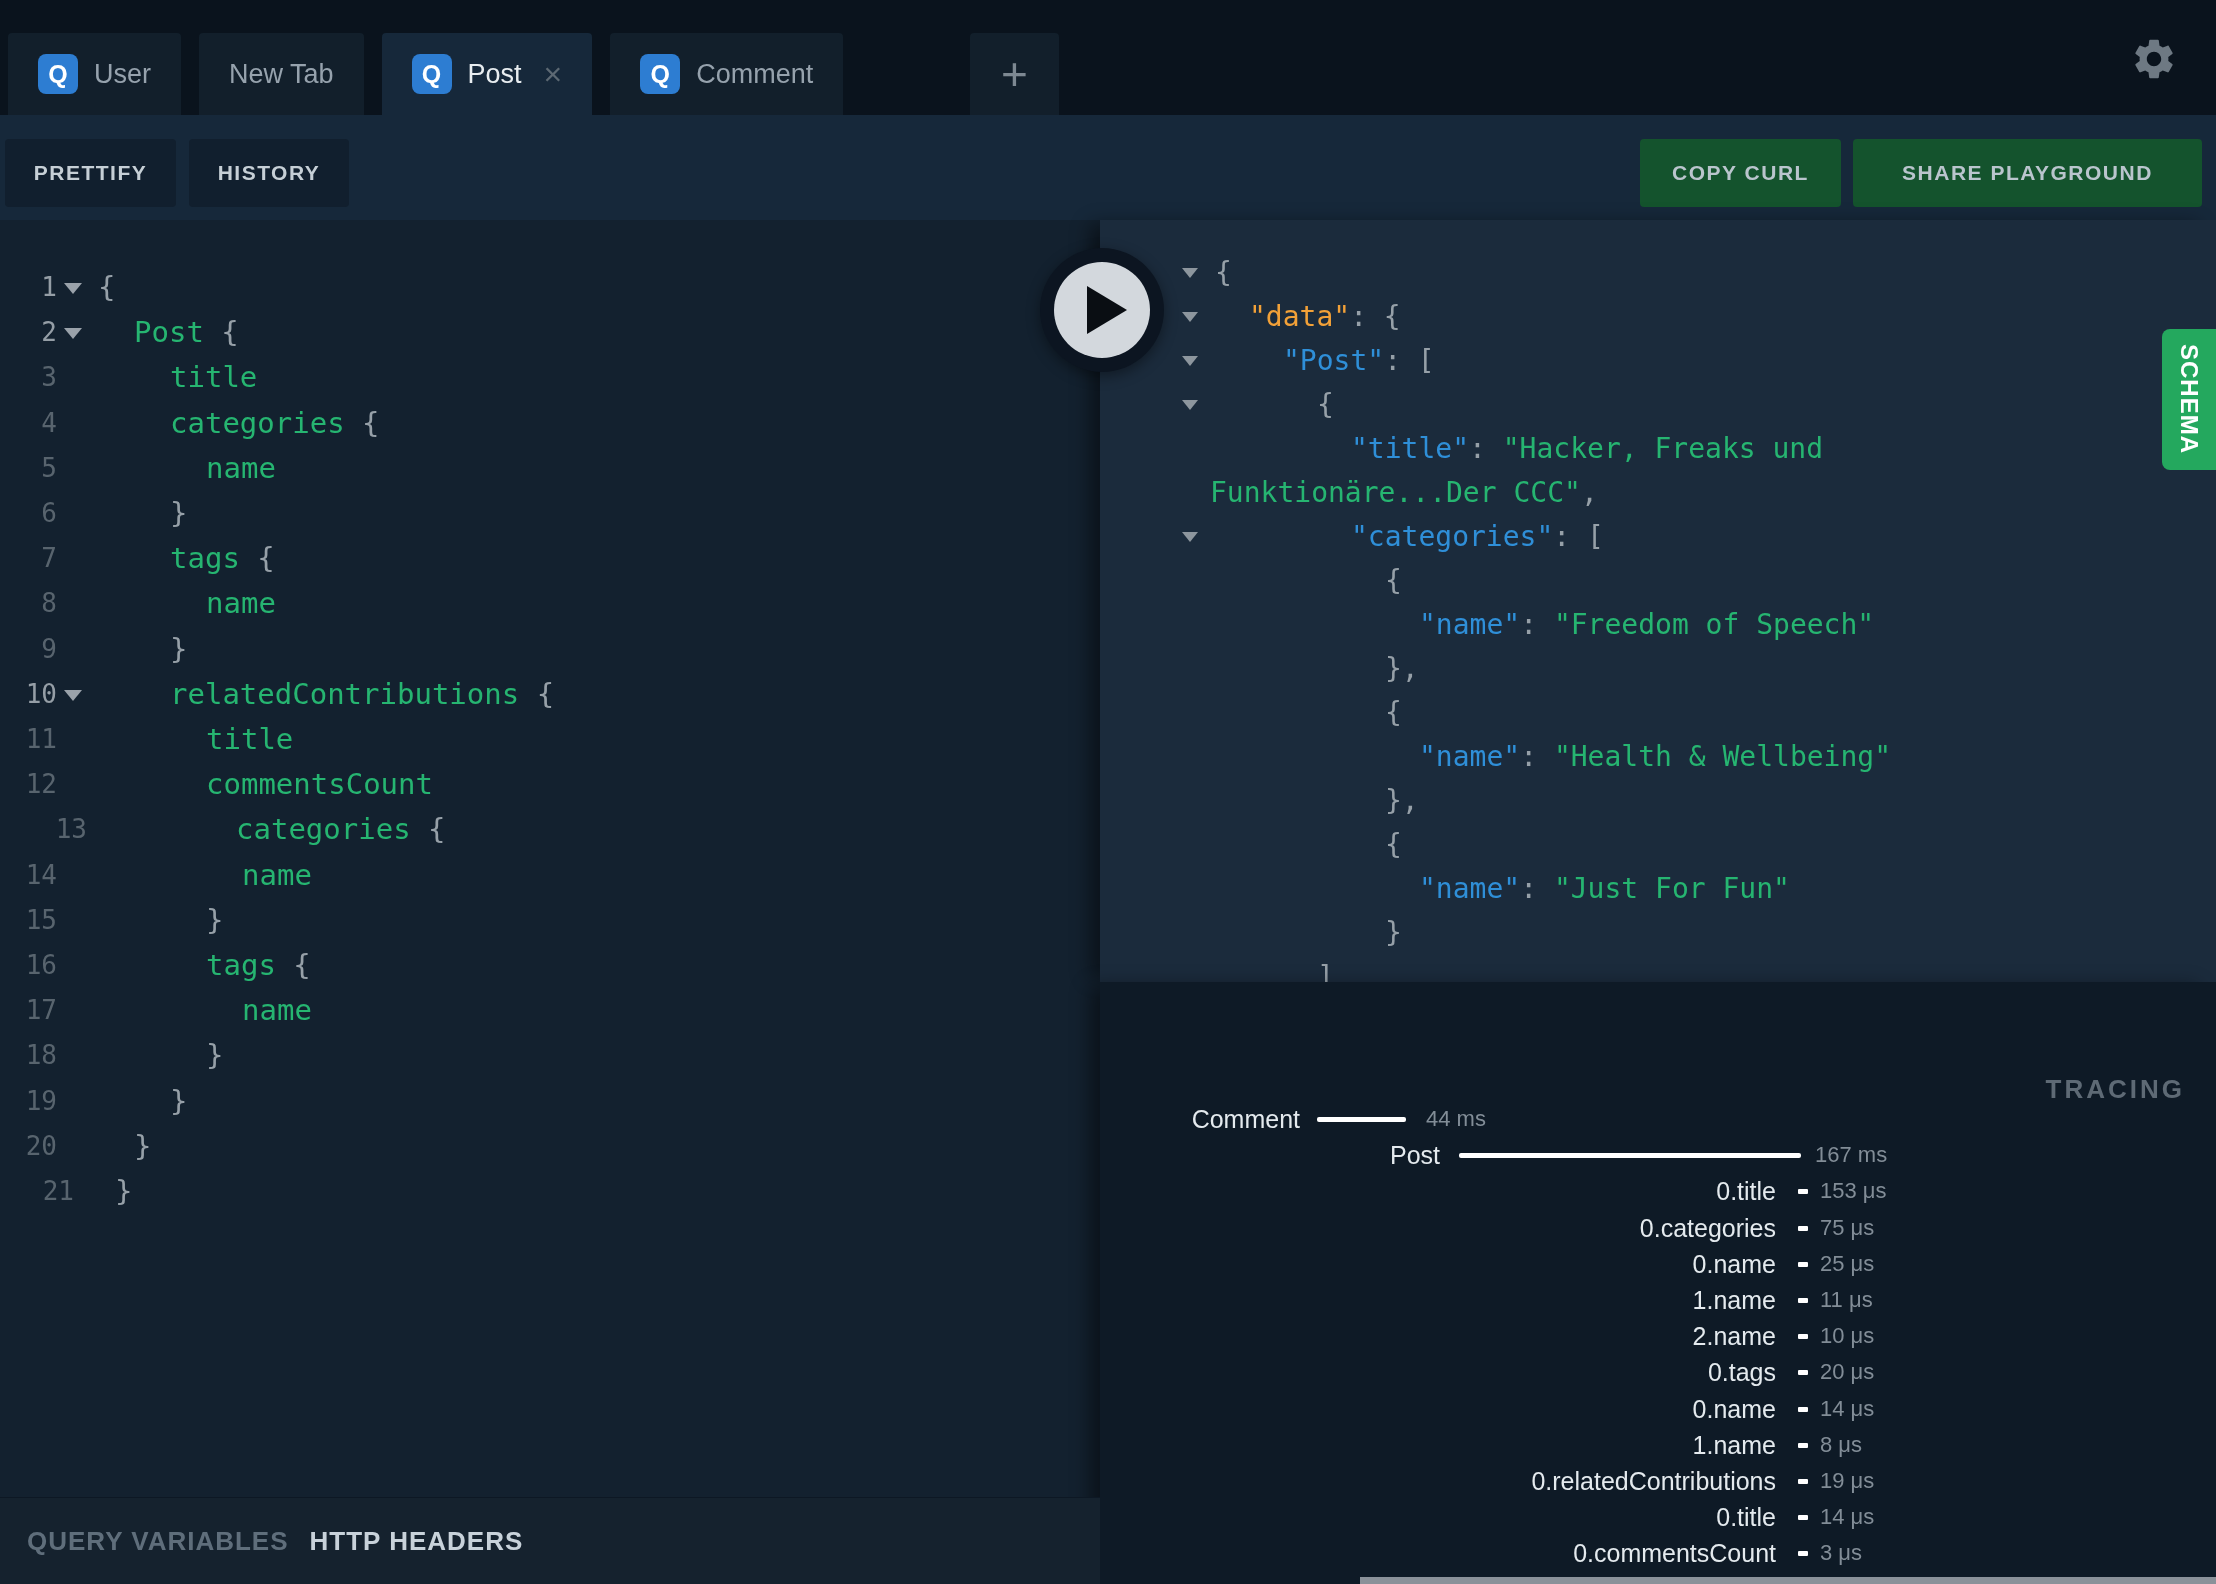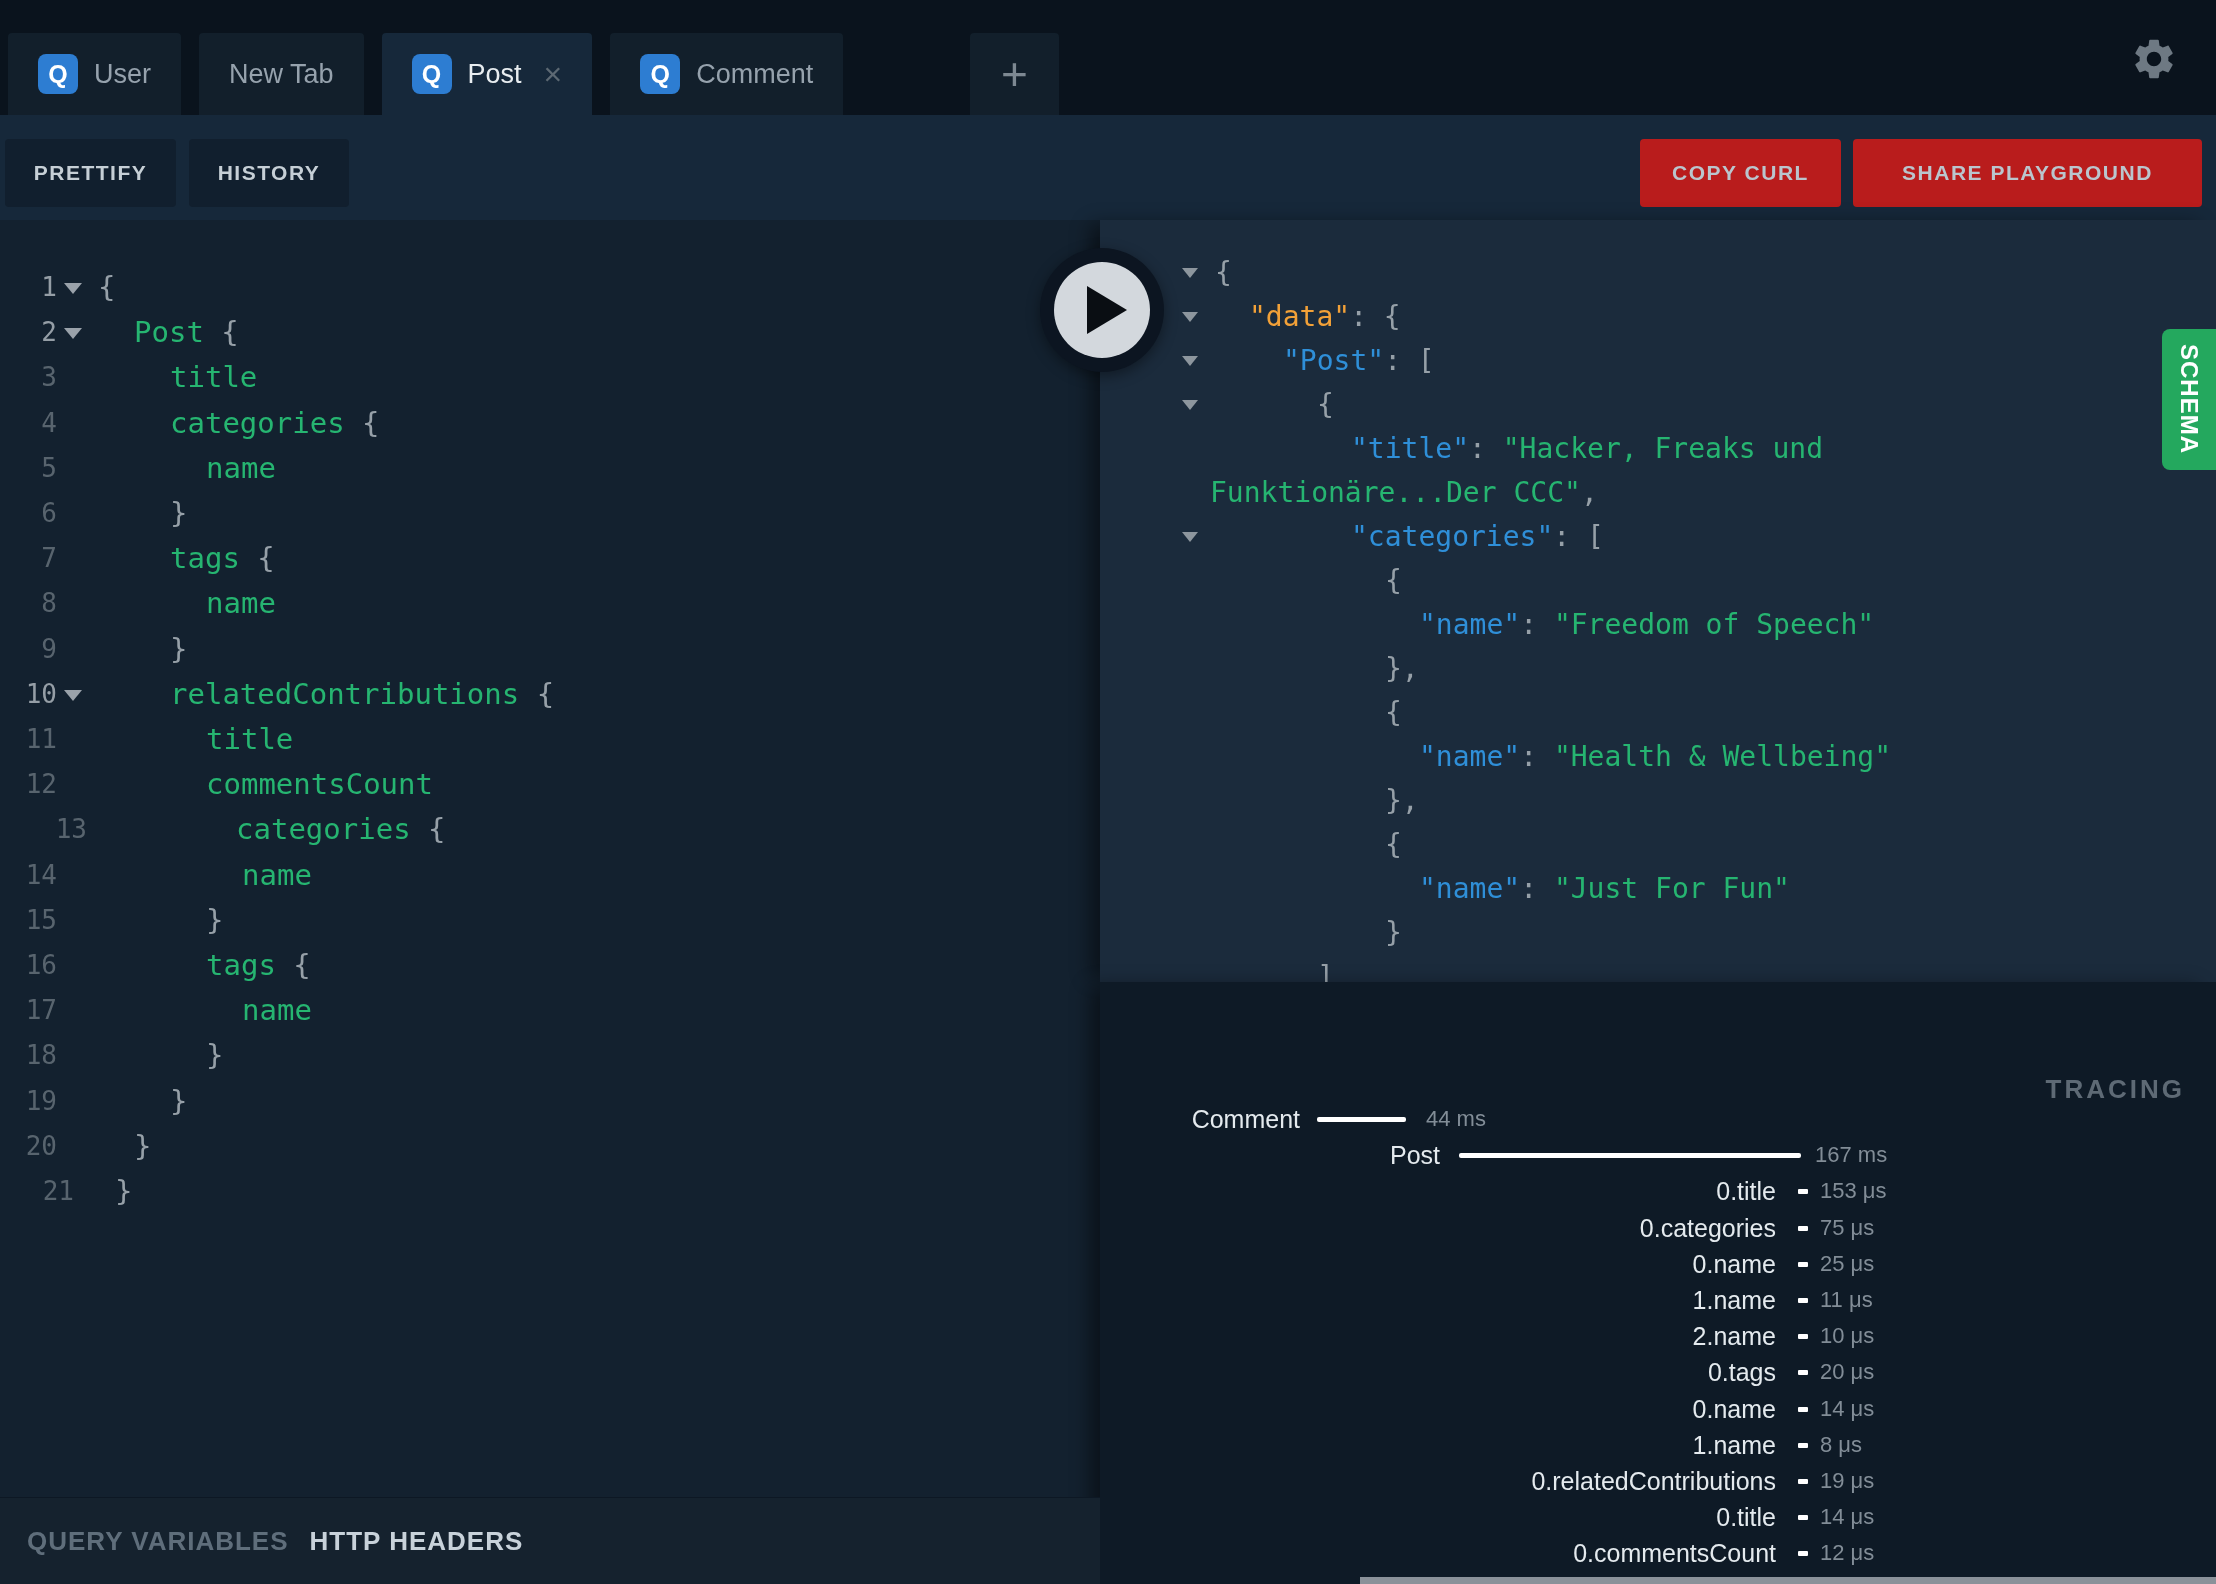--- a/index.html
+++ b/index.html
@@ -27,7 +27,7 @@
   .tb-btn{position:absolute;top:24px;height:68px;border:none;border-radius:4px;
           background:#111f2e;color:#c6cfd6;font-family:"Liberation Sans",sans-serif;
           font-size:21px;font-weight:600;letter-spacing:1.5px;cursor:pointer;}
-  .tb-btn.mid{background:#b91c1c;color:#bac5cd;}
+  .tb-btn.mid{background:#14532d;color:#bac5cd;}
   #btn-prettify{left:5px;width:171px;}
   #btn-history{left:189px;width:160px;}
   #btn-copycurl{left:1640px;width:201px;}

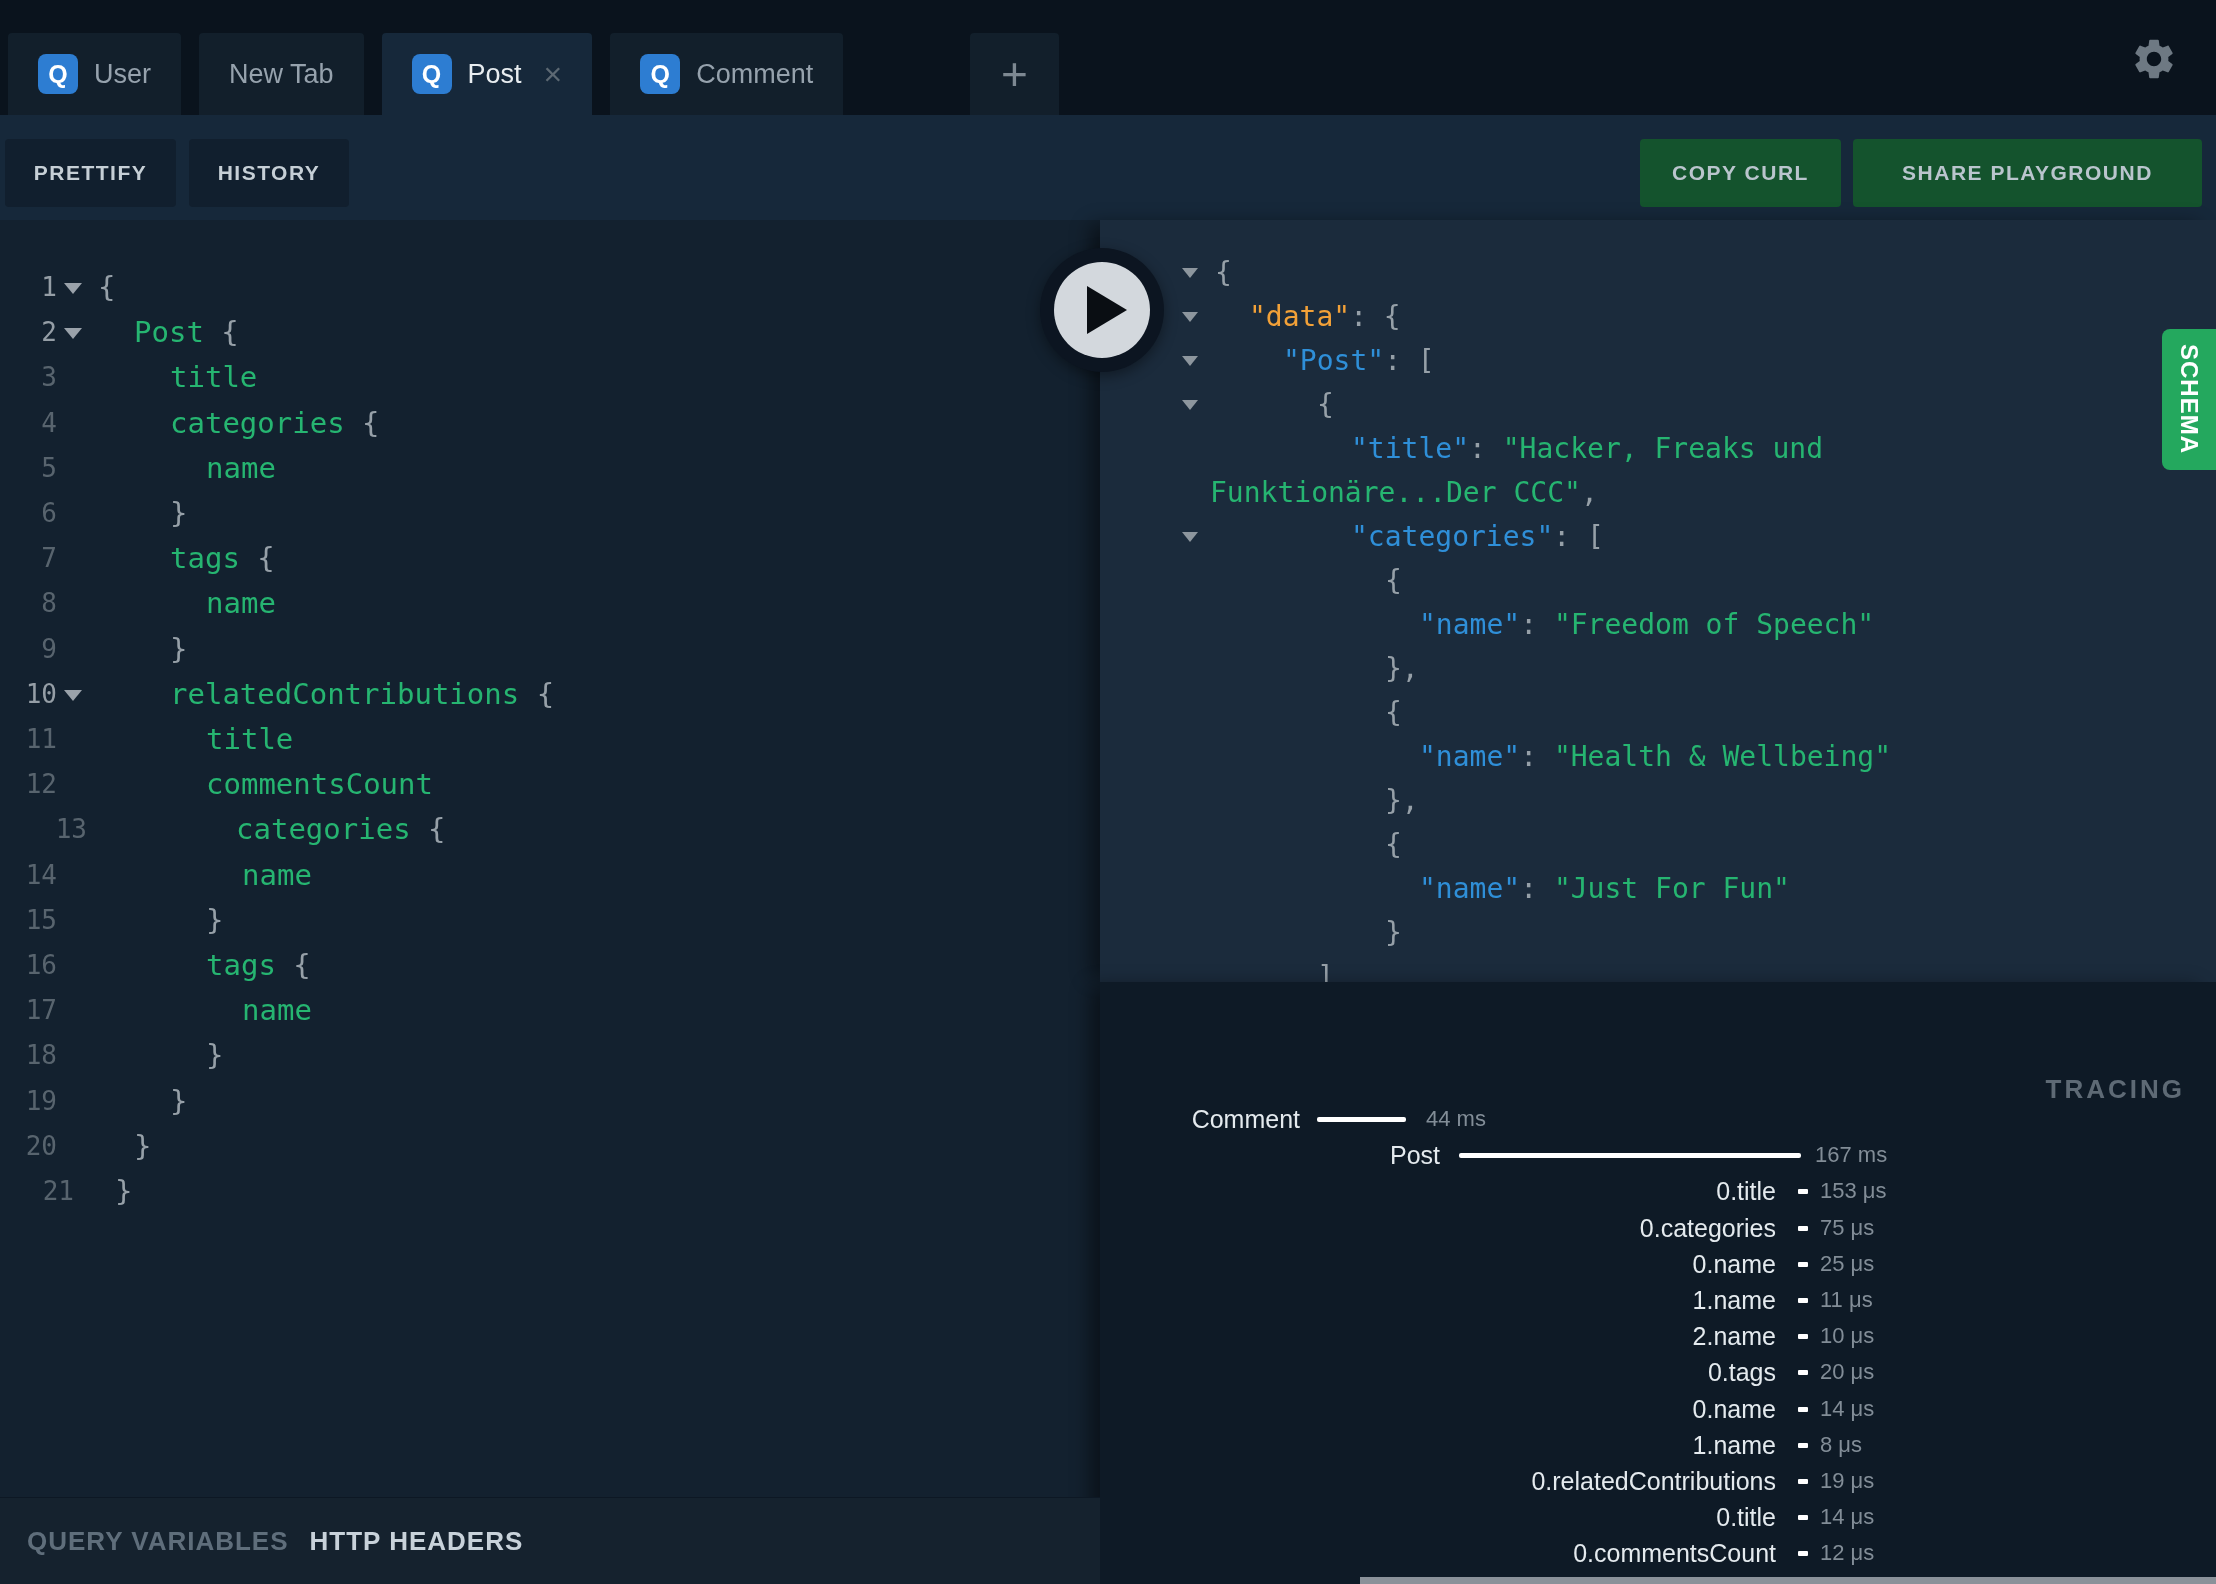--- a/index.html
+++ b/index.html
@@ -260,7 +260,7 @@
         <div class="trow" style="top: 555px;">
           <span class="lbl" style="right: 440px;">0.commentsCount</span>
           <span class="dash" style="left: 698px;"></span>
-          <span class="time" style="left: 720px;">12 μs</span>
+          <span class="time" style="left: 720px;">3 μs</span>
         </div>
         <div class="trow" style="top: 592px;">
           <span class="lbl" style="right: 440px;">0.categories</span>

